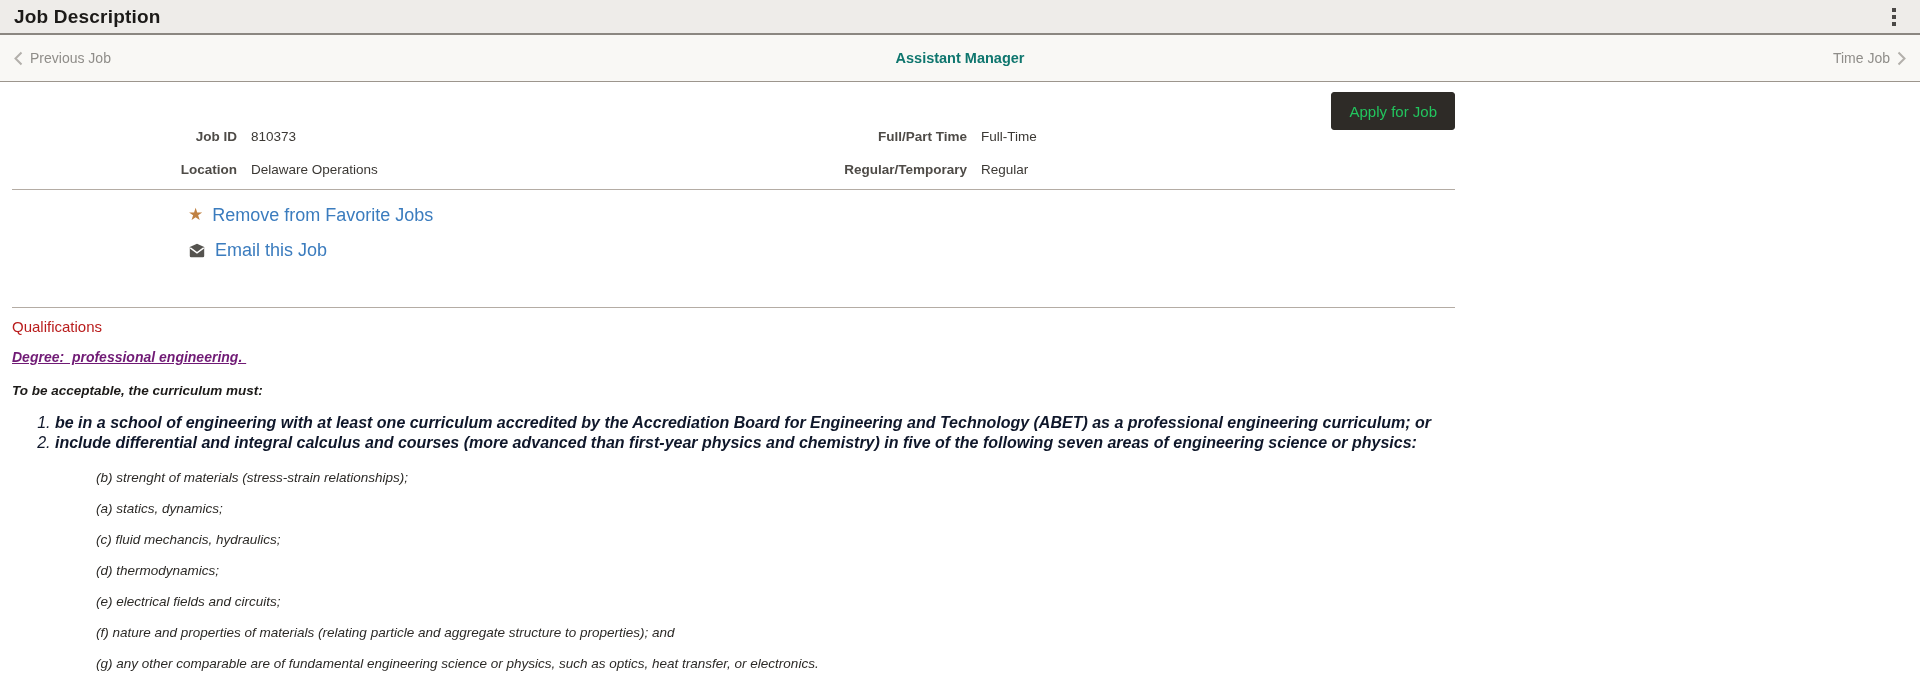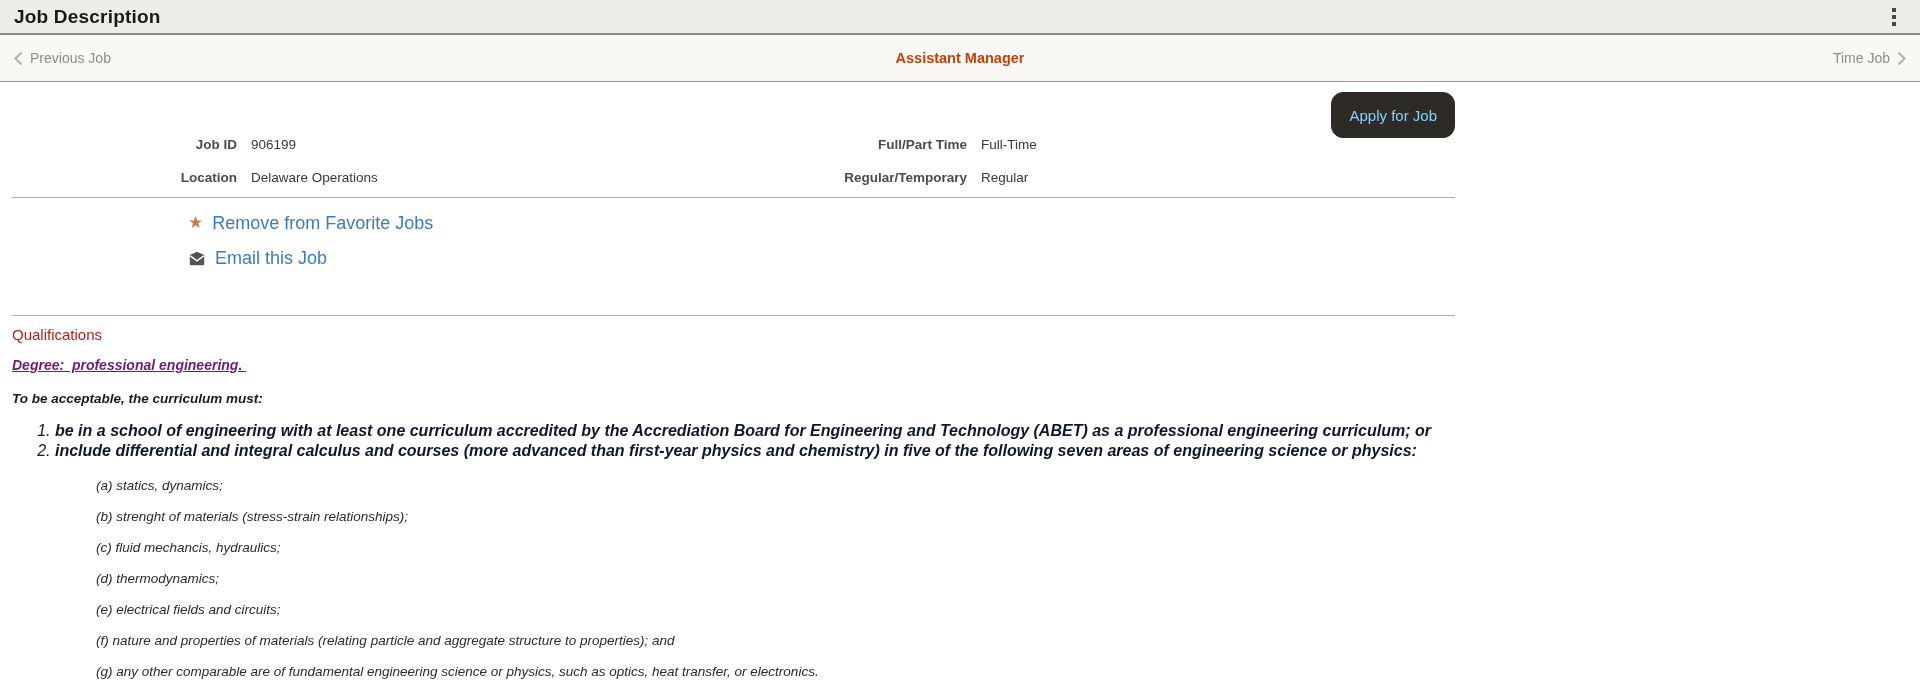--- a/index.html
+++ b/index.html
@@ -62,7 +62,7 @@
   .current-job {
     font-size: 14.5px;
     font-weight: bold;
-    color: #c2410c;
+    color: #0f766e;
     justify-self: center;
   }
 

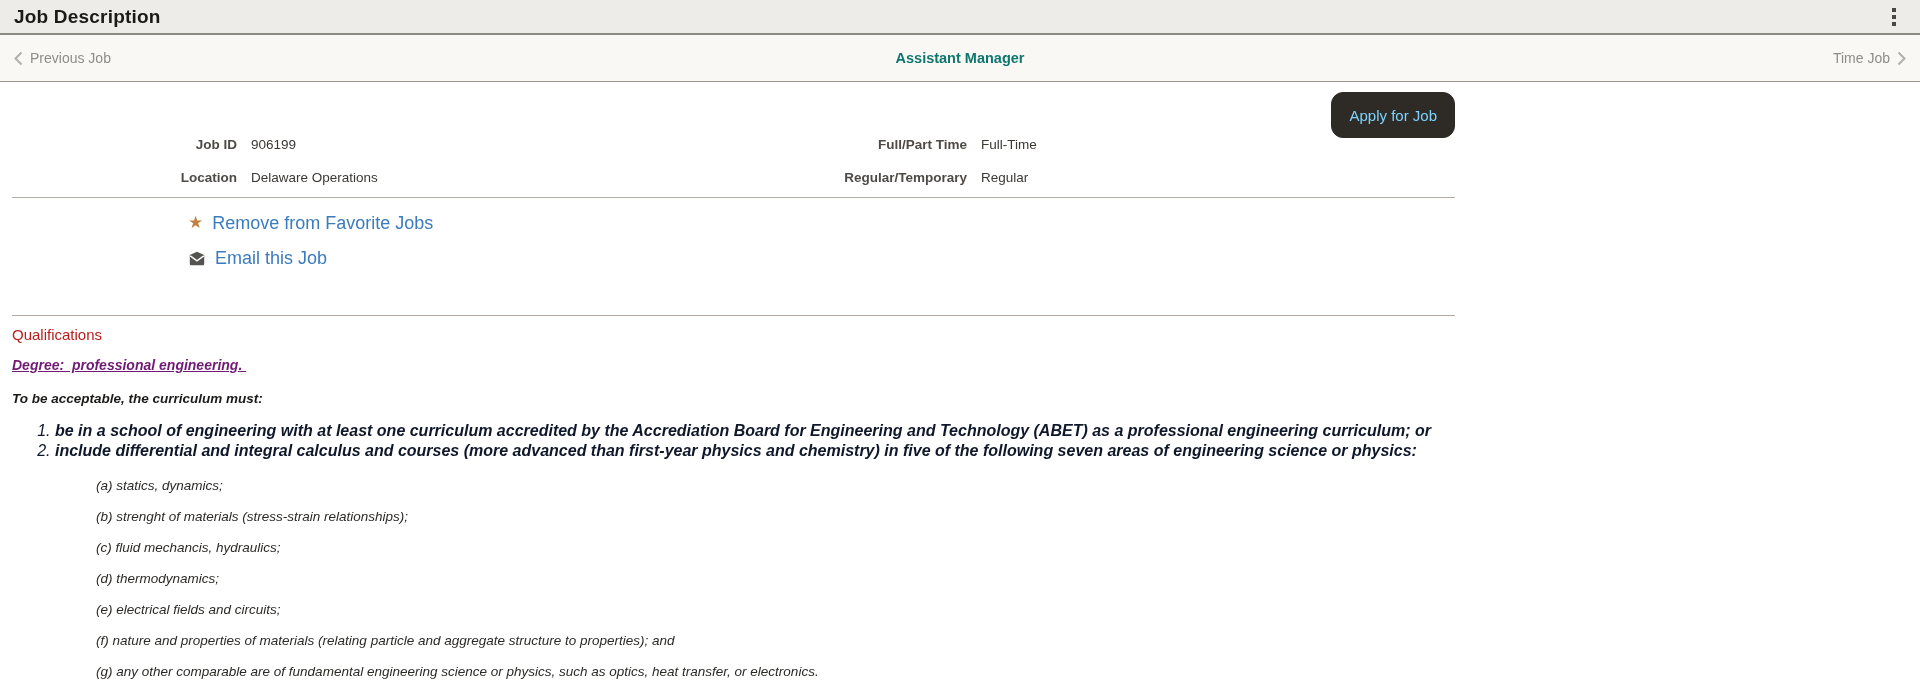--- a/index.html
+++ b/index.html
@@ -76,12 +76,12 @@
   }
   .apply-btn {
     background: #2e2b27;
-    color: #7dd3fc;
+    color: #22c55e;
     border: 1px solid #2e2b27;
-    border-radius: 12px;
+    border-radius: 3px;
     font-family: "Liberation Sans", sans-serif;
     font-size: 15px;
-    height: 46px;
+    height: 38px;
     padding: 0 17px;
     cursor: pointer;
   }

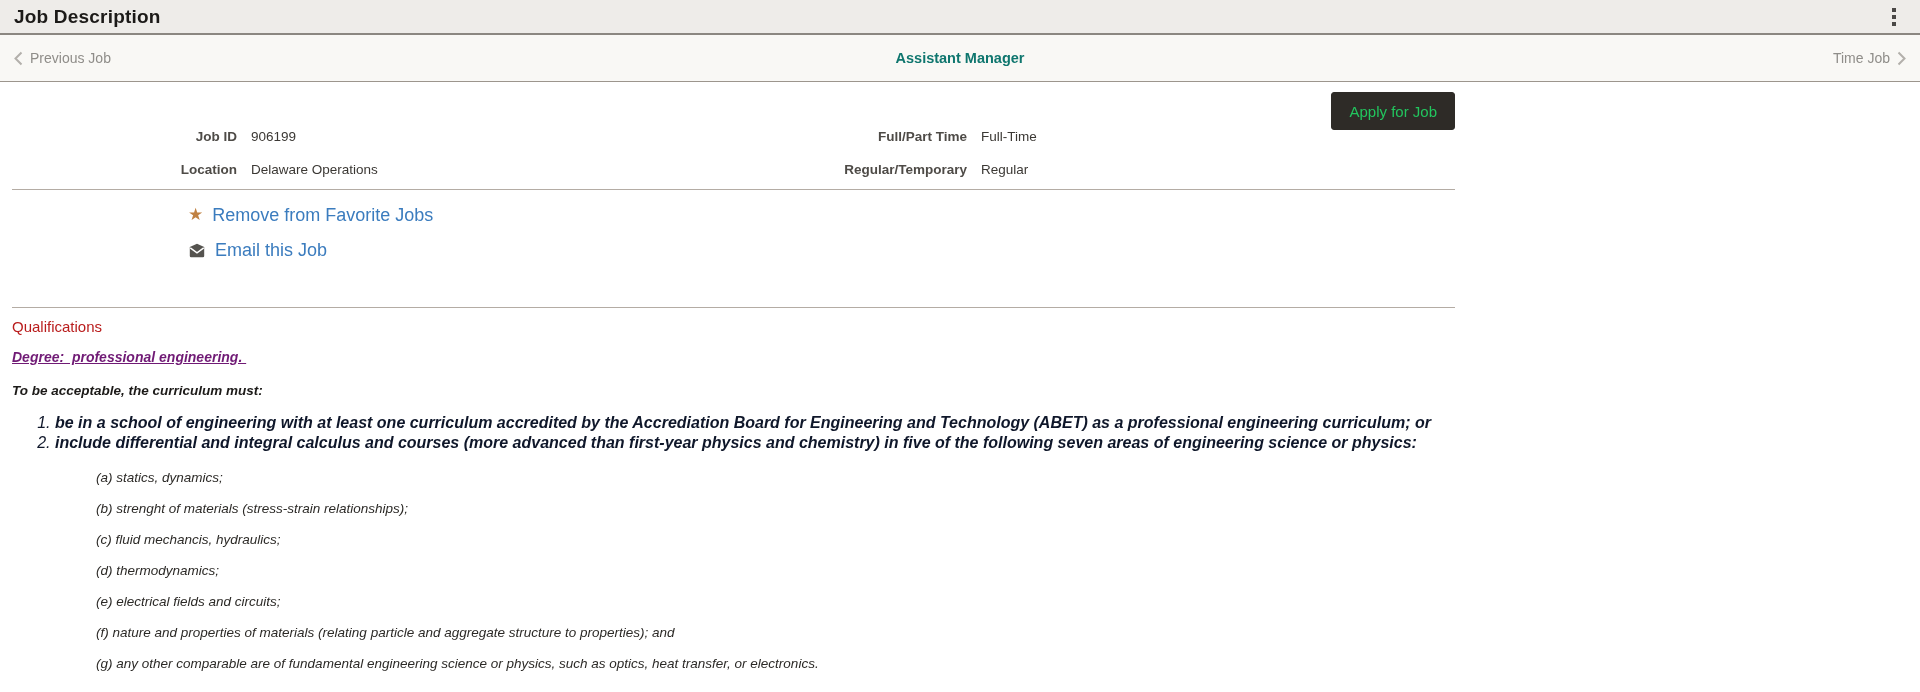--- a/index.html
+++ b/index.html
@@ -205,7 +205,7 @@
 
   <div class="details">
     <div class="fld-label">Job ID</div>
-    <div class="fld-value">906199</div>
+    <div class="fld-value">810373</div>
     <div class="fld-label">Full/Part Time</div>
     <div class="fld-value">Full-Time</div>
     <div class="fld-label">Location</div>

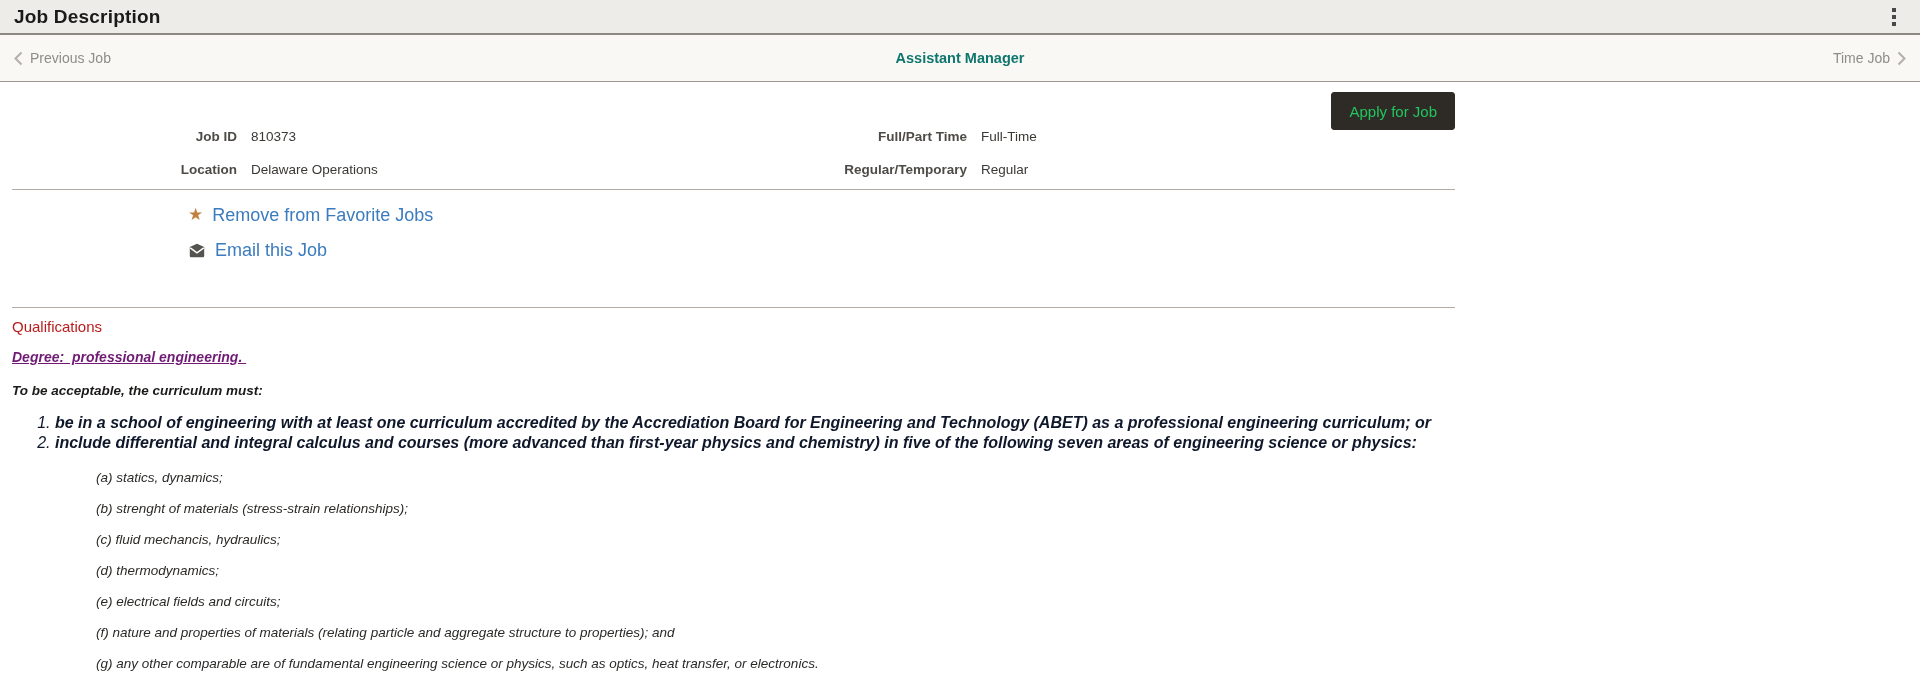--- a/index.html
+++ b/index.html
@@ -241,8 +241,8 @@
       <li><span>include differential and integral calculus and courses (more advanced than first-year physics and chemistry) in five of the following seven areas of engineering science or physics:</span></li>
     </ol>
     <div class="lettered">
+      <p>(b) strenght of materials (stress-strain relationships);</p>
       <p>(a) statics, dynamics;</p>
-      <p>(b) strenght of materials (stress-strain relationships);</p>
       <p>(c) fluid mechancis, hydraulics;</p>
       <p>(d) thermodynamics;</p>
       <p>(e) electrical fields and circuits;</p>

